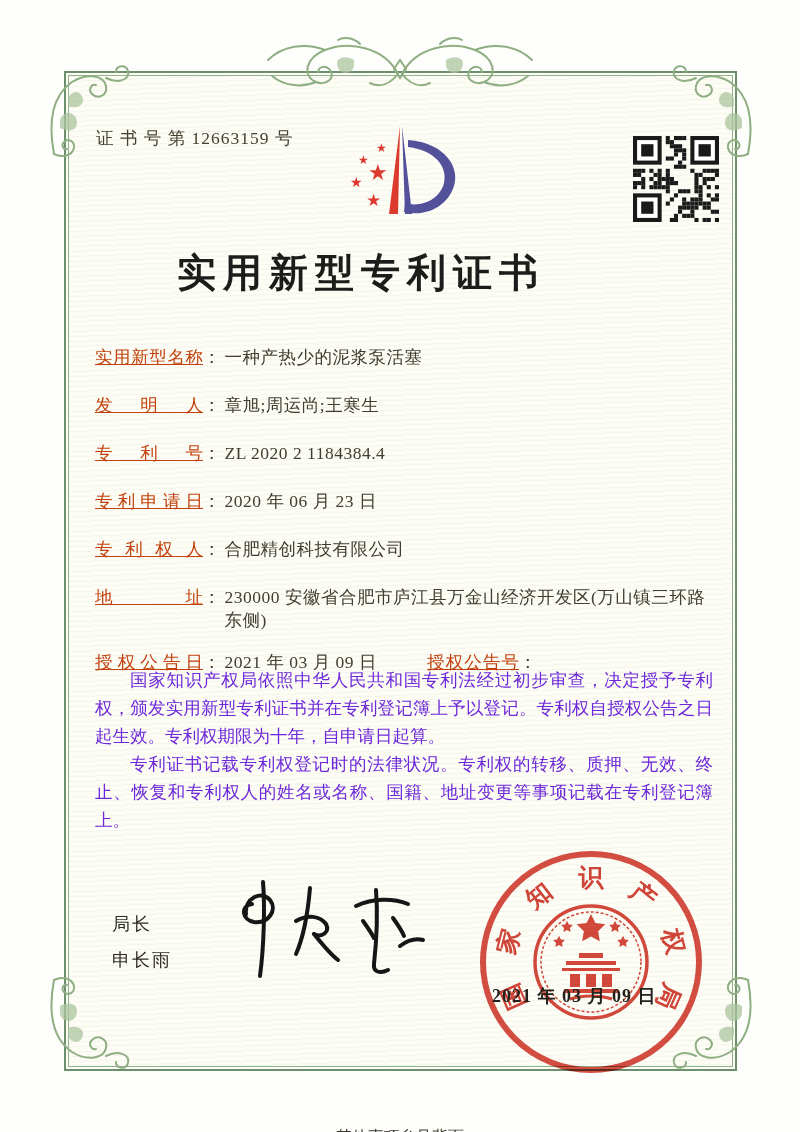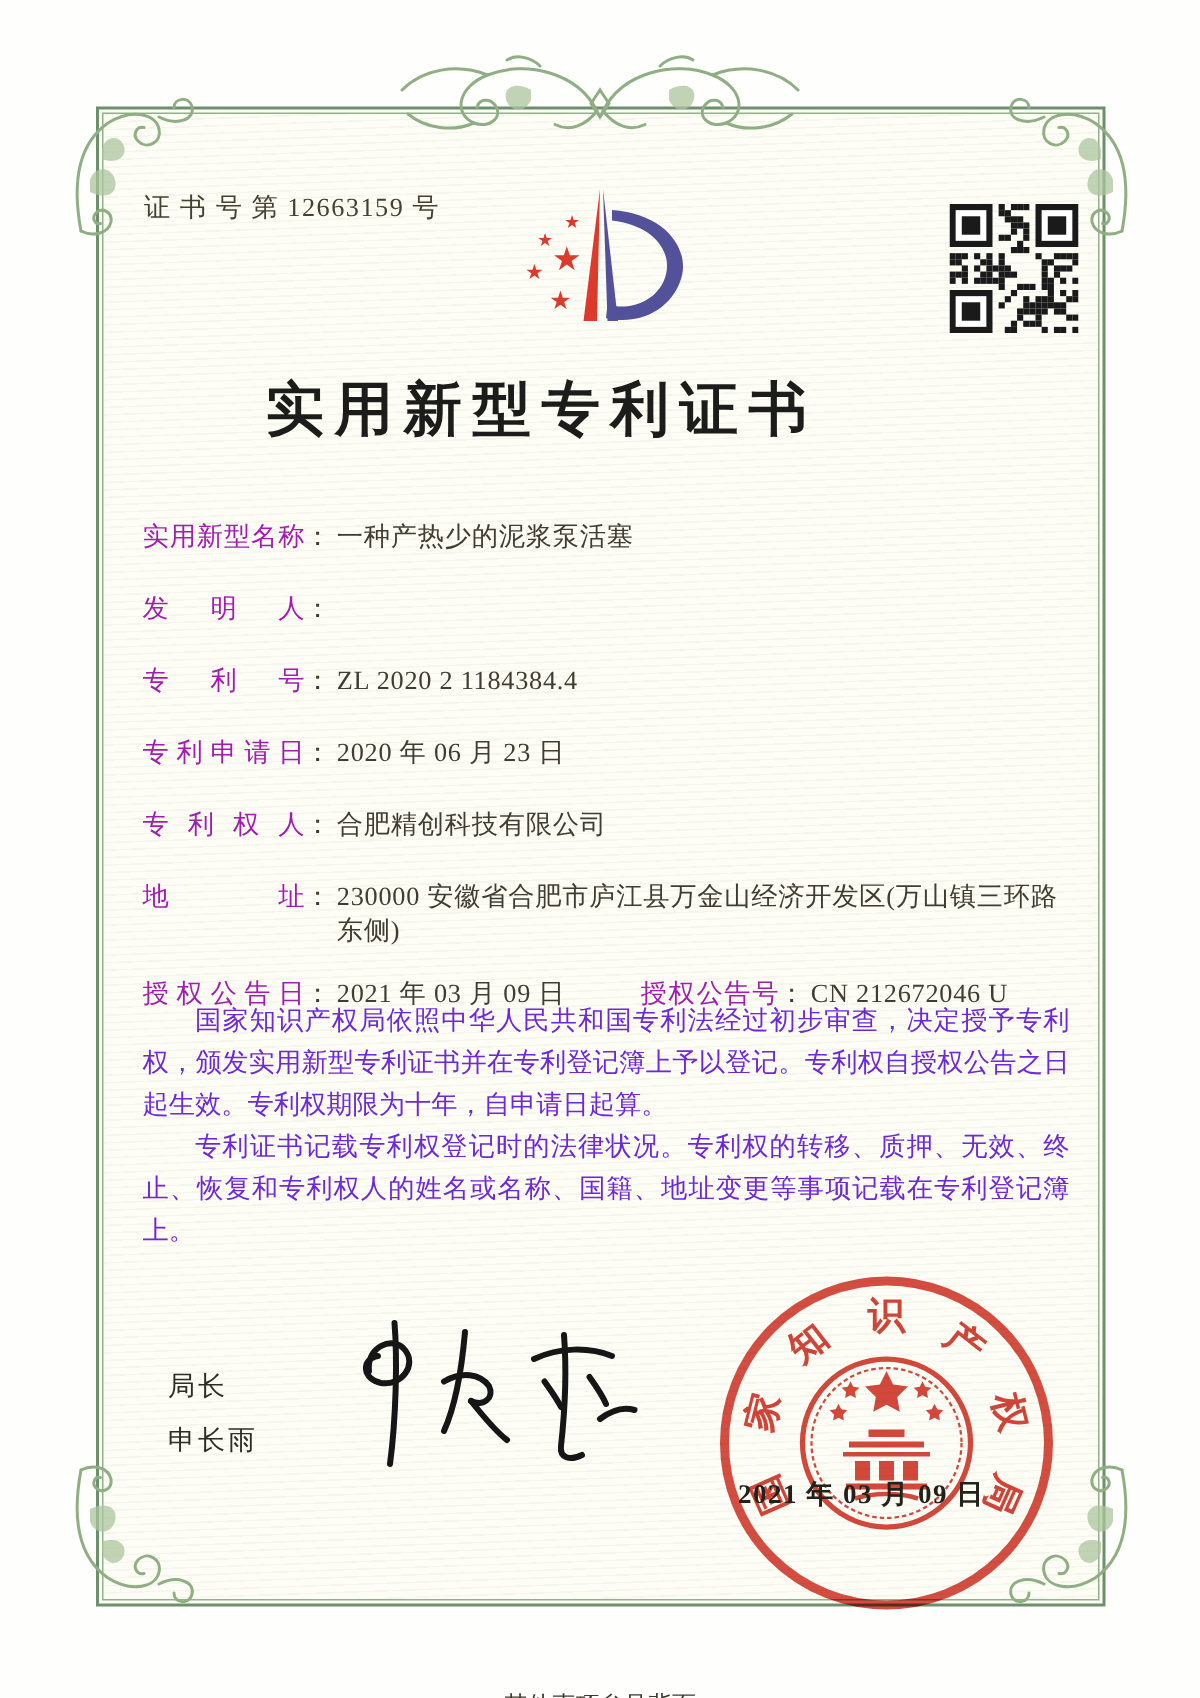--- a/index.html
+++ b/index.html
@@ -30,7 +30,7 @@
   .fields{position:absolute;left:95px;top:346px;width:618px;display:flex;flex-direction:column;gap:25px;
           font-size:17.5px;line-height:23px;}
   .frow{display:flex;align-items:flex-start;}
-  .lbl{display:inline-block;width:108px;text-align:justify;text-align-last:justify;flex:none;color:#a21caf;}
+  .lbl{display:inline-block;width:108px;text-align:justify;text-align-last:justify;flex:none;color:#c2410c;text-decoration:underline;}
   .colon{flex:none;color:#3e3b2c;}
   .val{flex:1;color:#403d30;padding-left:4px;letter-spacing:.5px;}
   .grant-row{margin-top:-6px;}

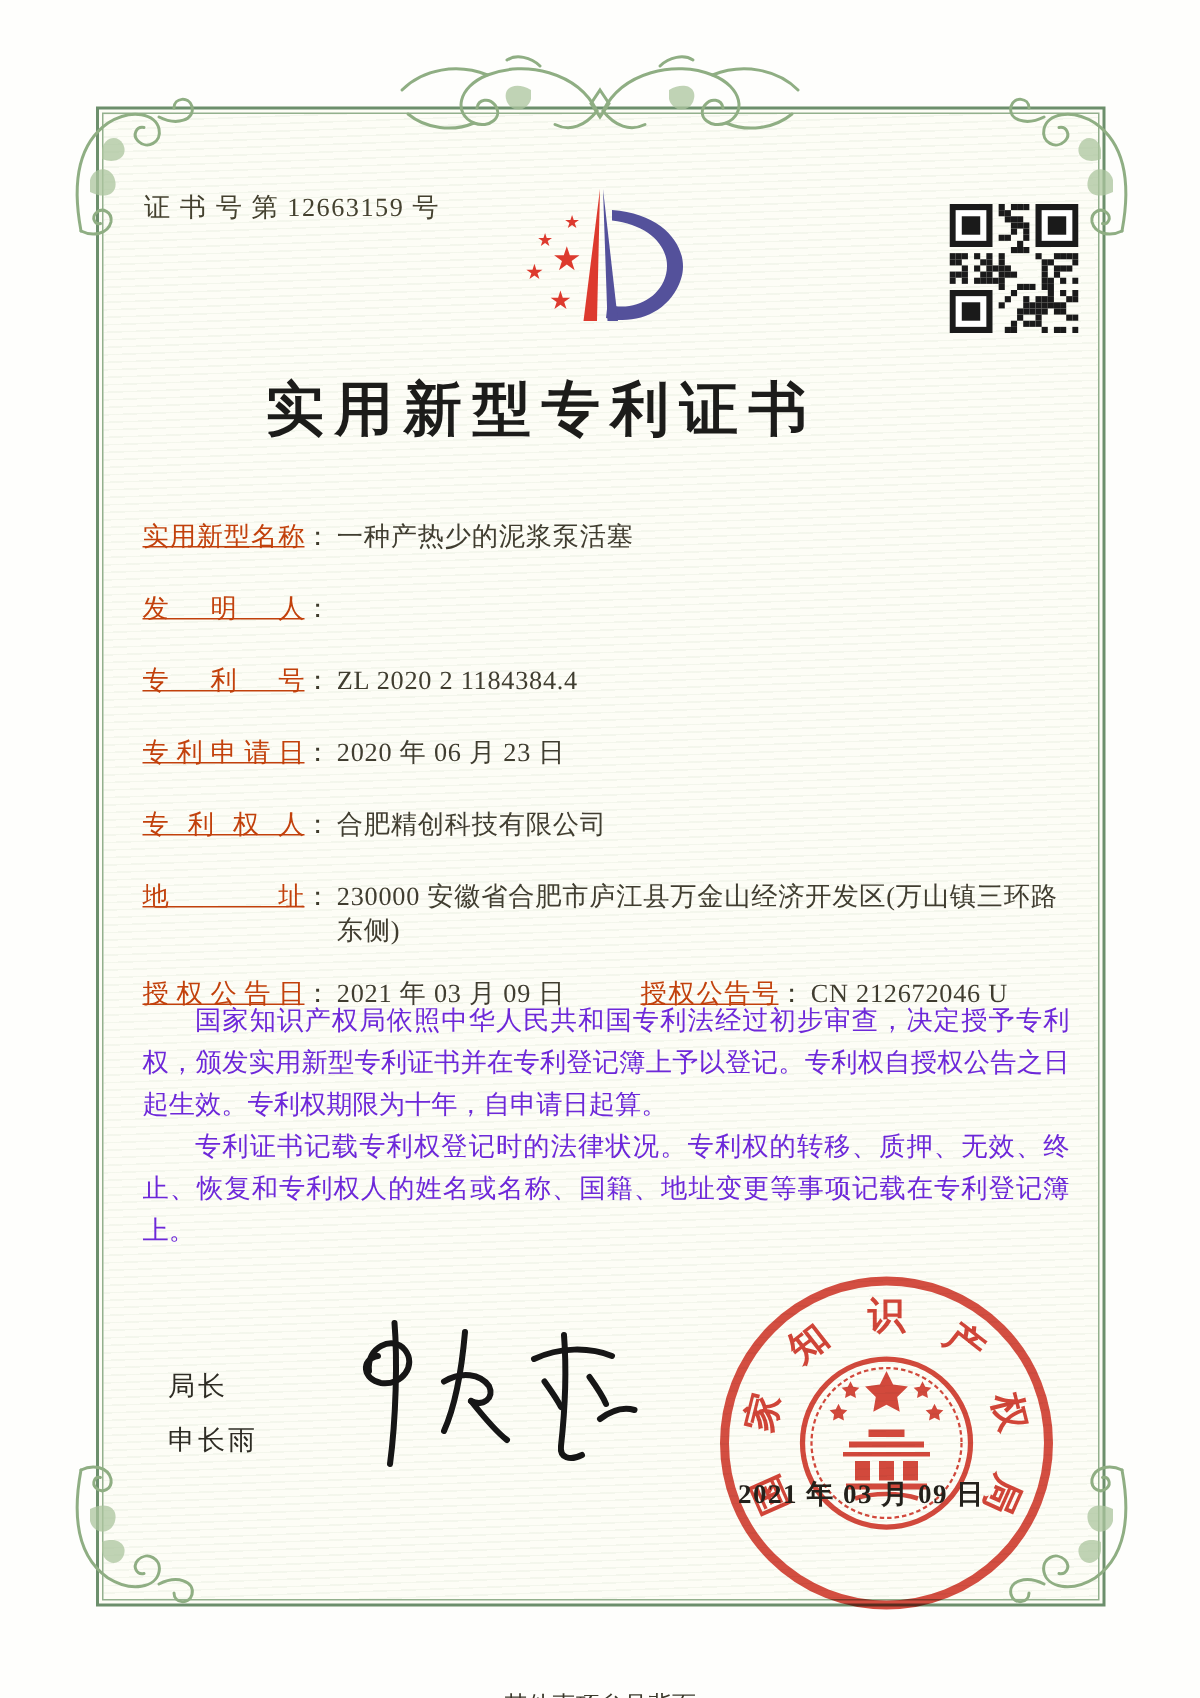--- a/index.html
+++ b/index.html
@@ -275,6 +275,7 @@
     <div class="frow">
       <span class="lbl">发明人</span>
         <span class="colon">：</span>
+      <span class="val">章旭;周运尚;王寒生</span>
     </div>
     <div class="frow">
       <span class="lbl">专利号</span>

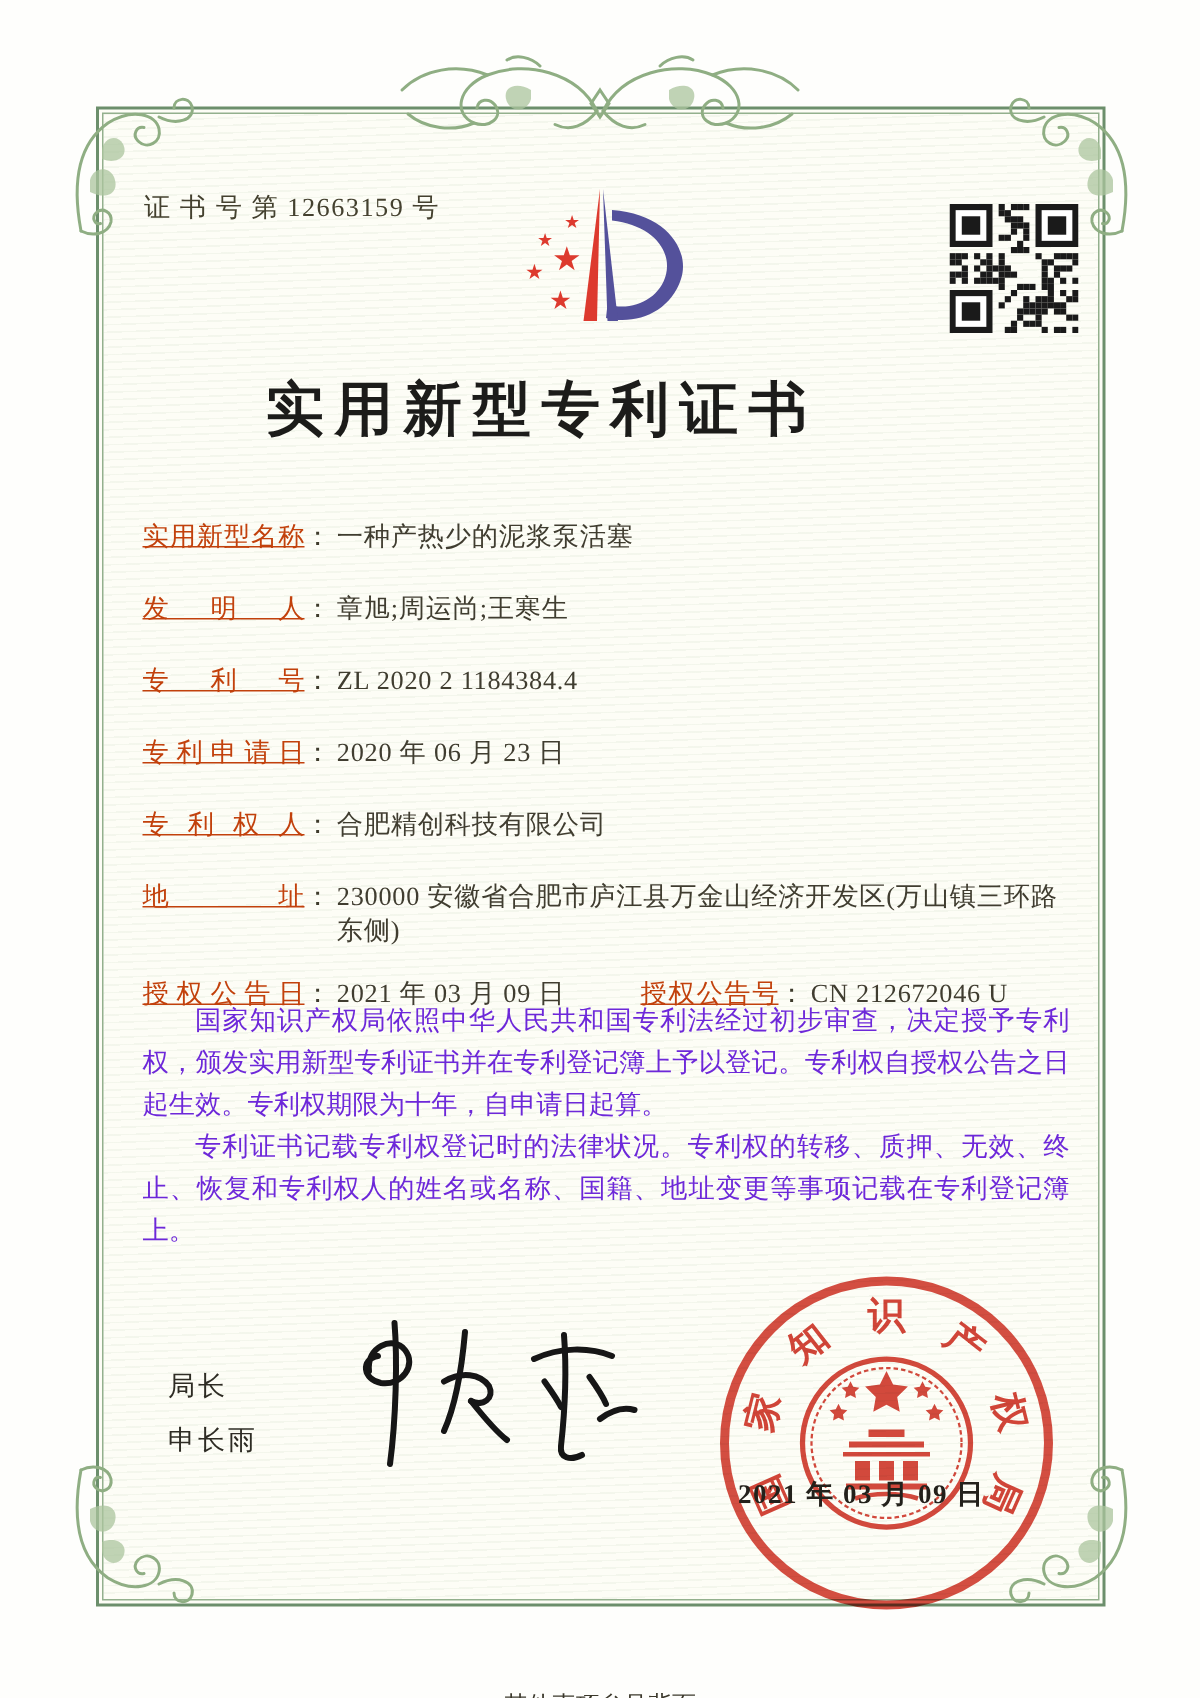--- a/index.html
+++ b/index.html
@@ -306,7 +306,6 @@
       <span class="grant-right">
         <span class="lbl">授权公告号</span>
           <span class="colon">：</span>
-        <span class="val">CN 212672046 U</span>
       </span>
     </div>
   </div>

